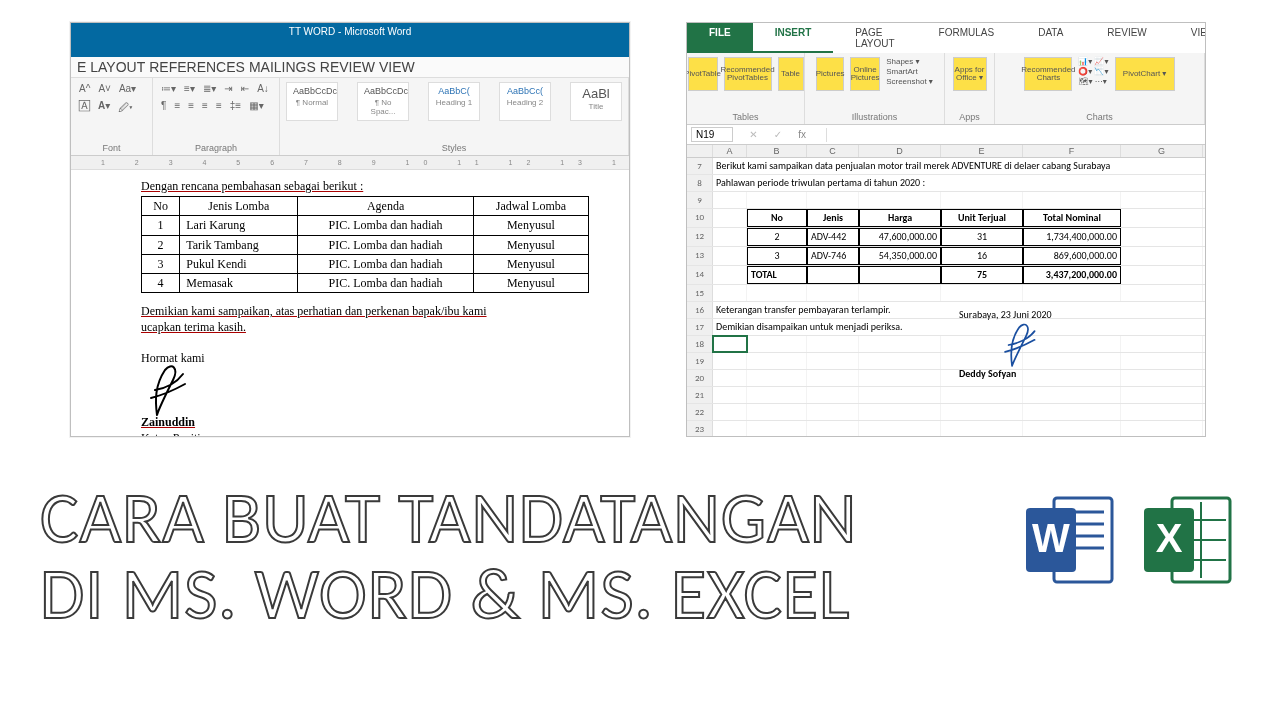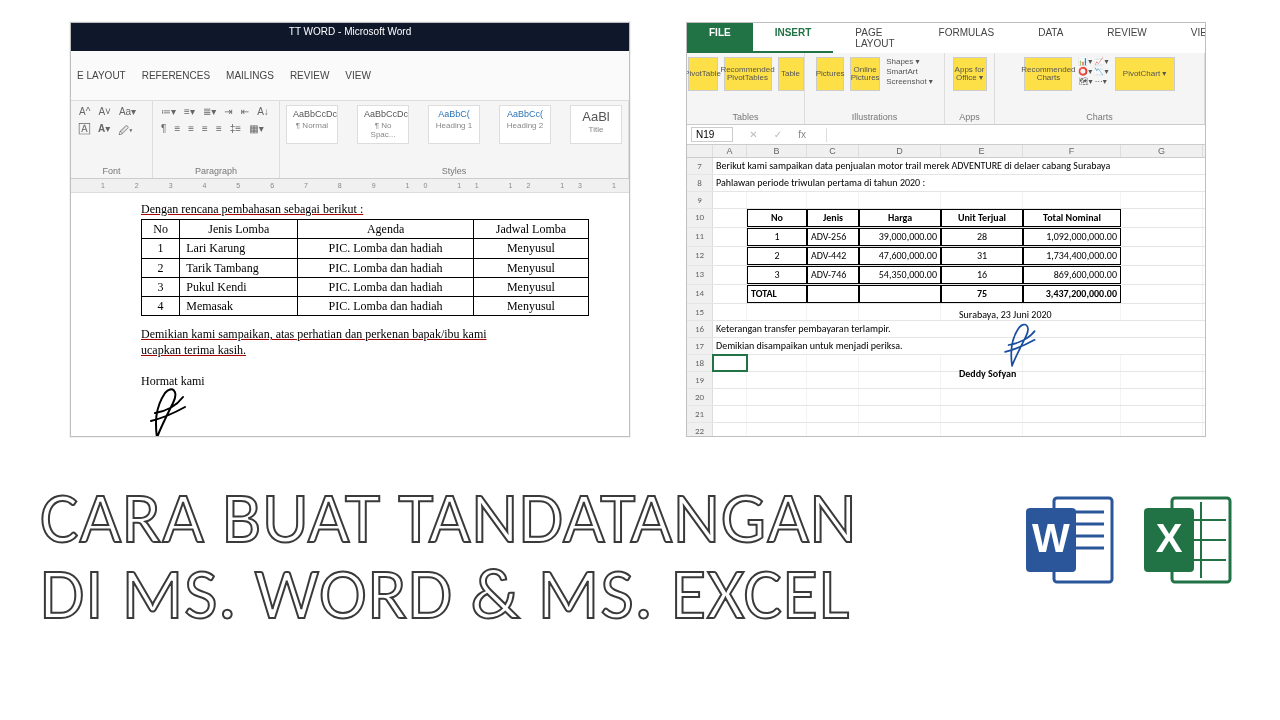--- a/index.html
+++ b/index.html
@@ -24,8 +24,8 @@
     color: #444;
   }
   .word-titlebar {
-    height: 28px;
-    background: #0f172a;
+    height: 34px;
+    background: #0369a1;
     color: #fff;
     font-size: 10px;
     text-align: center;

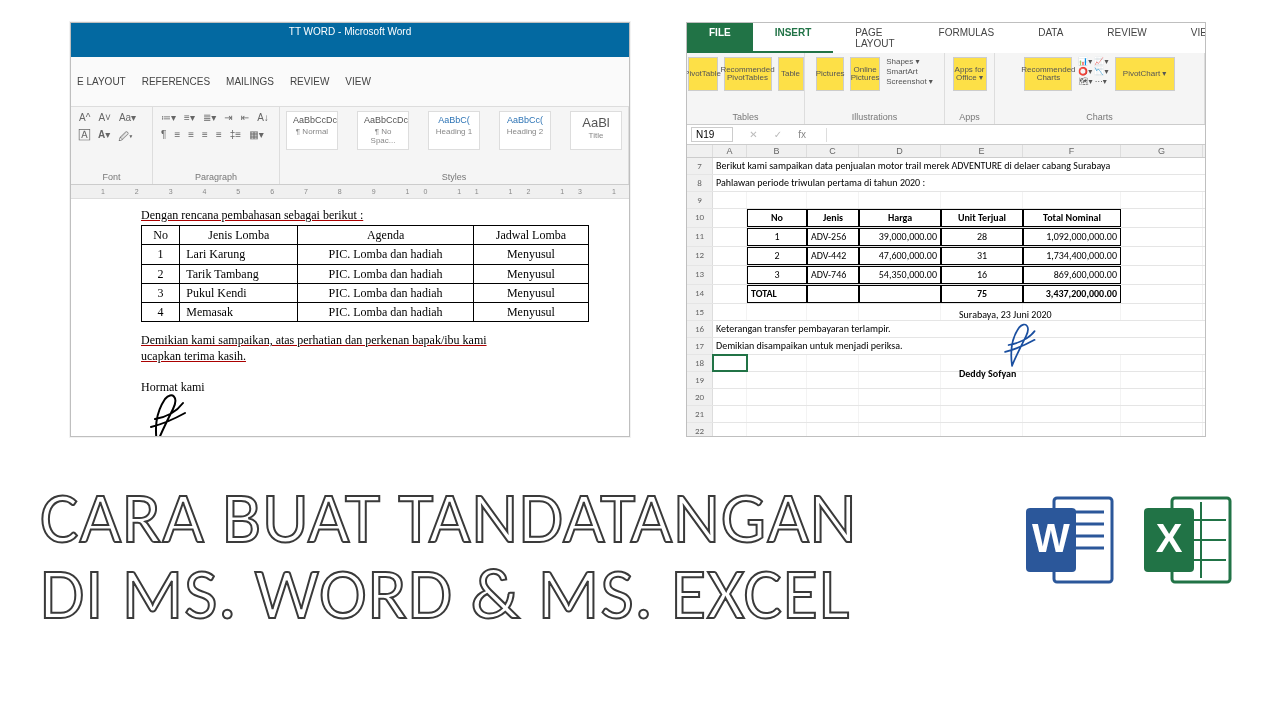--- a/index.html
+++ b/index.html
@@ -33,9 +33,9 @@
   }
   .word-menubar {
     display: flex;
-    gap: 16px;
-    padding: 19px 6px;
-    font-size: 10px;
+    gap: 4px;
+    padding: 2px 6px;
+    font-size: 14px;
     color: #444;
     border-bottom: 1px solid #ddd;
     background: #fafafa;

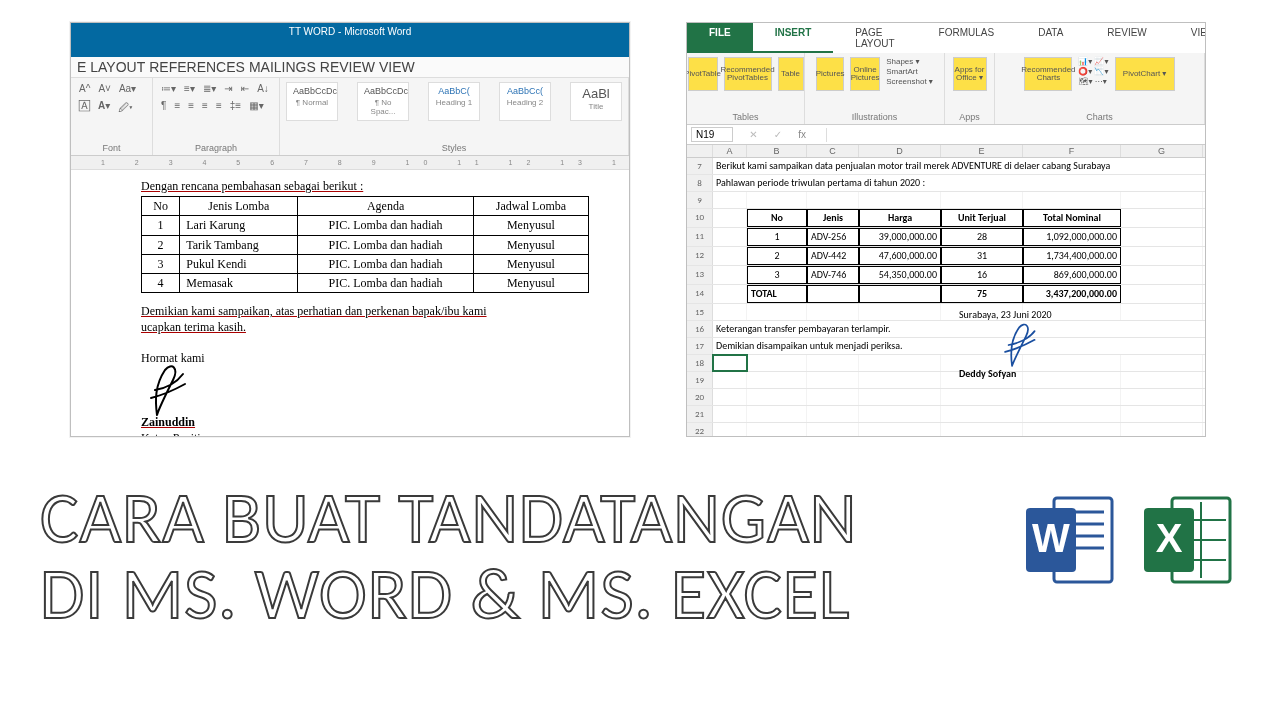--- a/index.html
+++ b/index.html
@@ -424,17 +424,6 @@
         <div></div>
       </div>
     <div class="xrow">
-        <div class="rh">11</div>
-        <div></div>
-      <div class="xtable-cell">1</div>
-      <div class="xtable-cell left">ADV-256</div>
-      <div class="xtable-cell right">39,000,000.00</div>
-      <div class="xtable-cell">28</div>
-      <div class="xtable-cell right">1,092,000,000.00</div>
-      <div></div>
-        <div></div>
-      </div>
-    <div class="xrow">
         <div class="rh">12</div>
         <div></div>
       <div class="xtable-cell">2</div>

